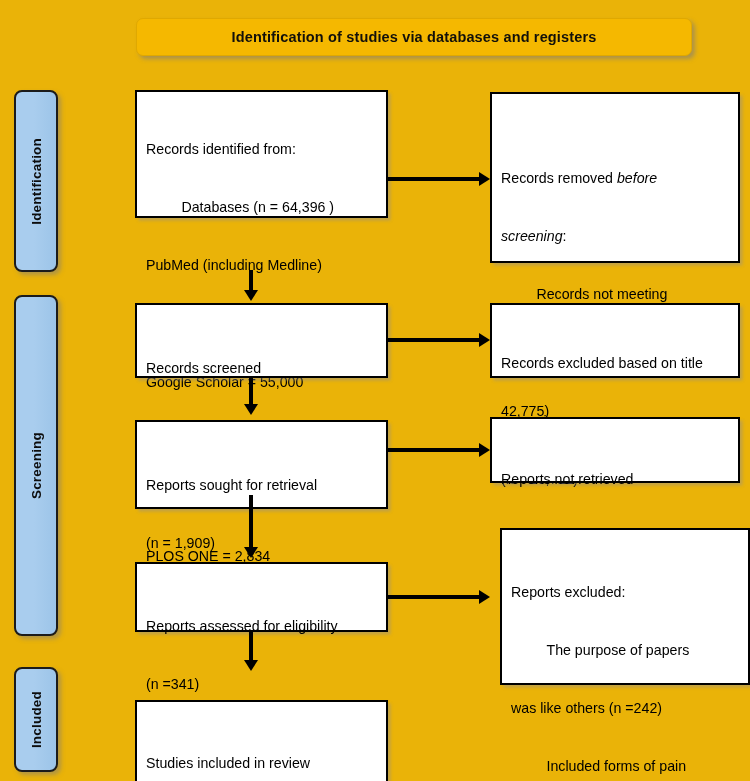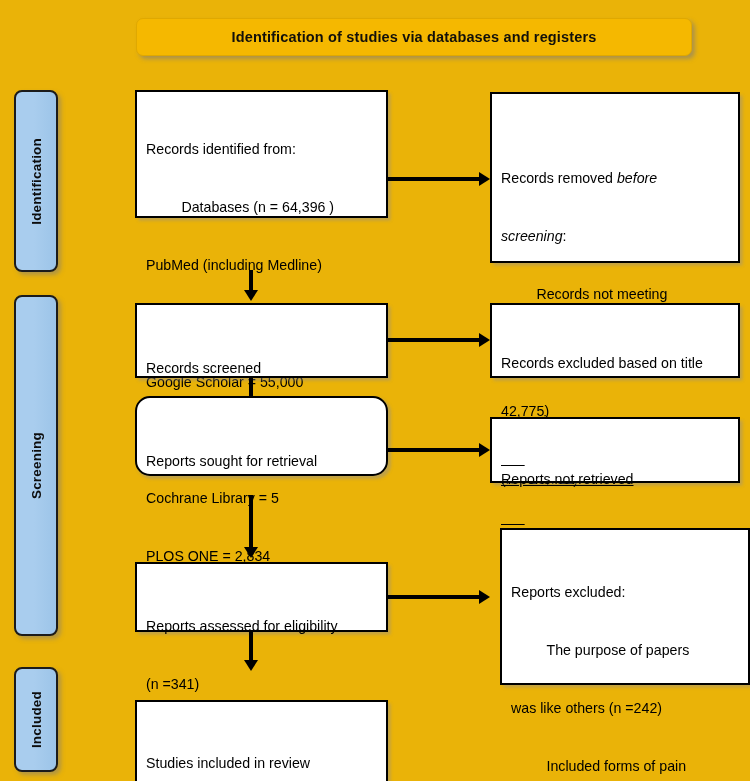--- a/index.html
+++ b/index.html
@@ -176,7 +176,7 @@
   <div class="conn" style="left:249px; top:378px; width:3.5px; height:28px;"></div>
   <div class="arrow-head arrow-down" style="left:244px; top:404px;"></div>
 
-  <div class="flow-box" style="left:135px; top:396px; width:253px; height:80px;border-radius:15px;">
+  <div class="flow-box" style="left:135px; top:420px; width:253px; height:89px;">
     <div class="box-text" style="top:15px;">
       <div>Reports sought for retrieval</div>
     </div>

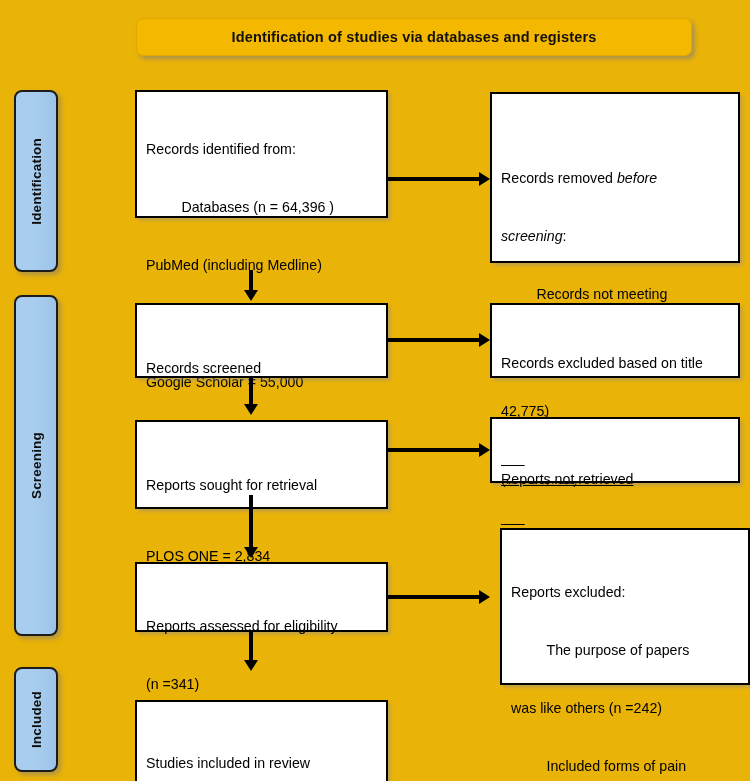--- a/index.html
+++ b/index.html
@@ -183,7 +183,7 @@
   </div>
 
   <div class="flow-box" style="left:490px; top:417px; width:250px; height:66px;">
-    <div class="box-text" style="top:12px;text-decoration:underline;">
+    <div class="box-text" style="top:12px;">
       <div>Reports not retrieved</div>
       <div>(n =1,568)</div>
     </div>

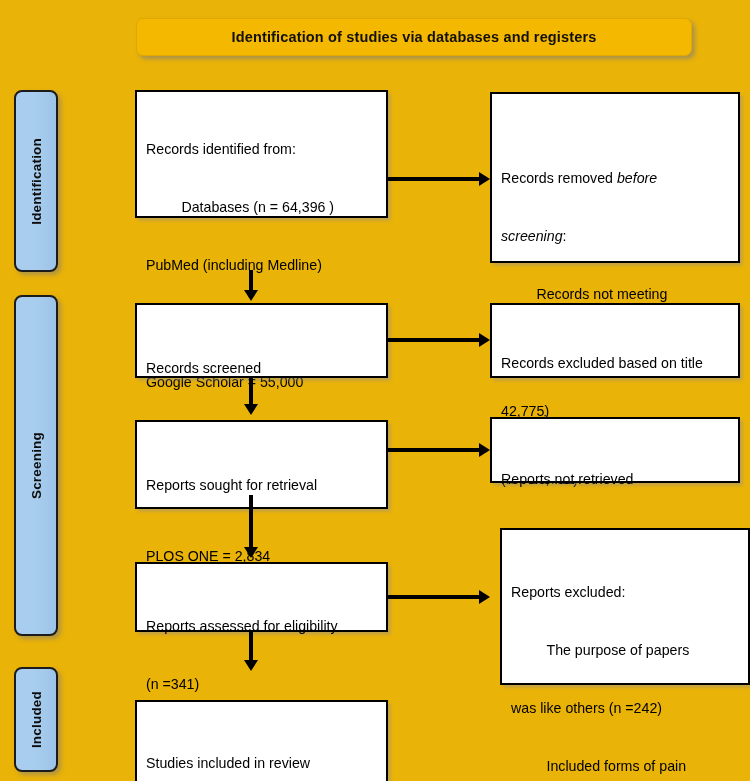--- a/index.html
+++ b/index.html
@@ -179,6 +179,7 @@
   <div class="flow-box" style="left:135px; top:420px; width:253px; height:89px;">
     <div class="box-text" style="top:15px;">
       <div>Reports sought for retrieval</div>
+      <div>(n = 1,909)</div>
     </div>
   </div>
 

